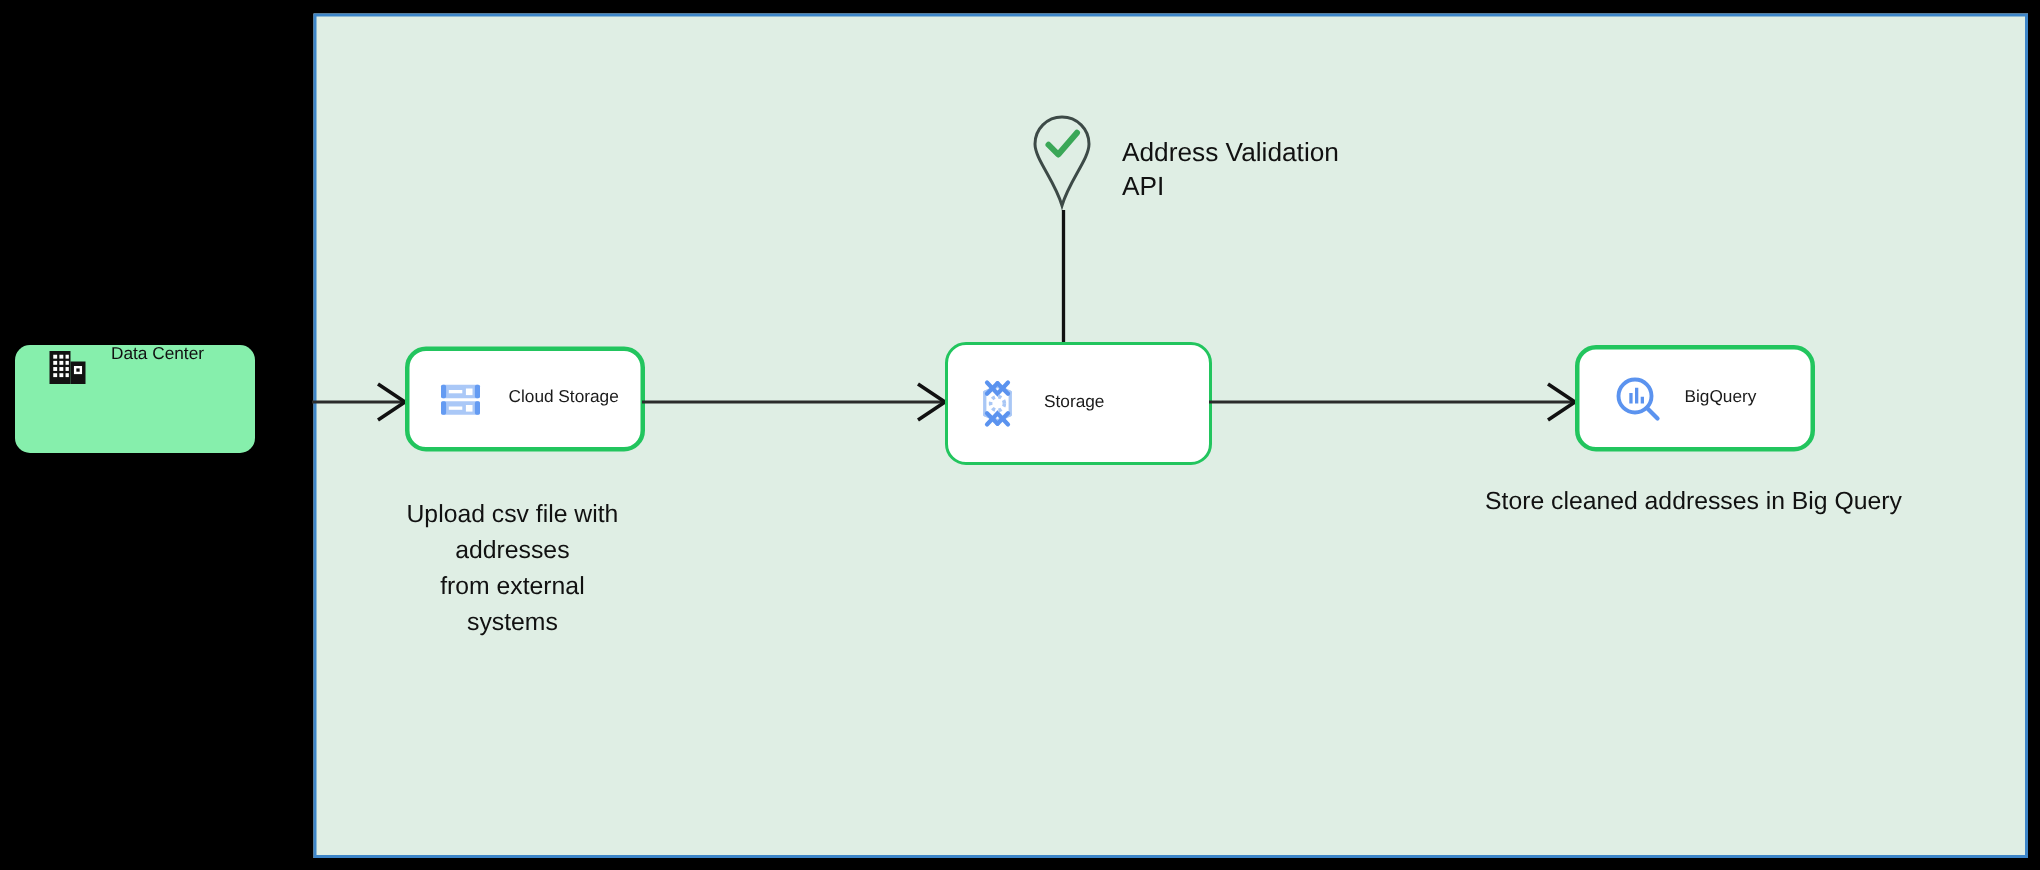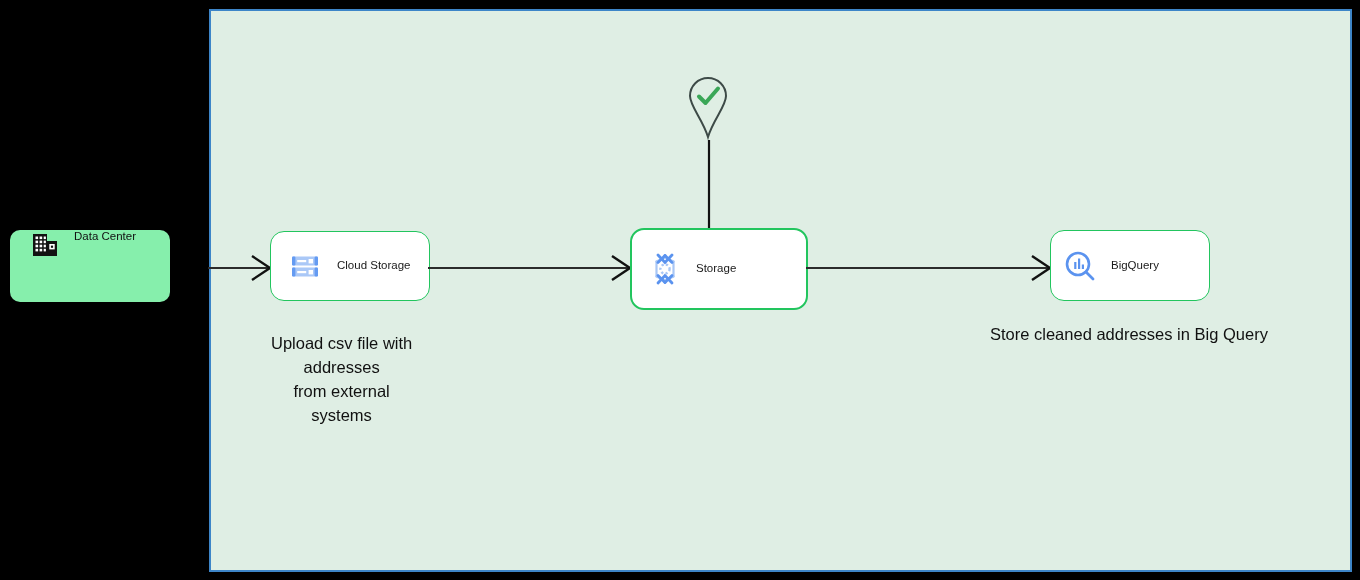--- a/index.html
+++ b/index.html
@@ -216,6 +216,8 @@
     <path d="M 22 3 C 32 3 40 11 40 21 C 40 31 27 45 22 62 C 17 45 4 31 4 21 C 4 11 12 3 22 3 Z" fill="none" stroke="#3d4a47" stroke-width="2"></path>
     <path d="M 13 21.5 L 19.5 28 L 32 13.5" fill="none" stroke="#3aa757" stroke-width="4" stroke-linecap="round" stroke-linejoin="round"></path>
   </svg>
+  <div id="api-marker-label">Address Validation
+API</div>
 
   <svg class="connector" id="conn-api-to-df" viewBox="0 0 30 92">
     <line x1="15" y1="0" x2="15" y2="90" stroke="#121212" stroke-width="2.2"></line>

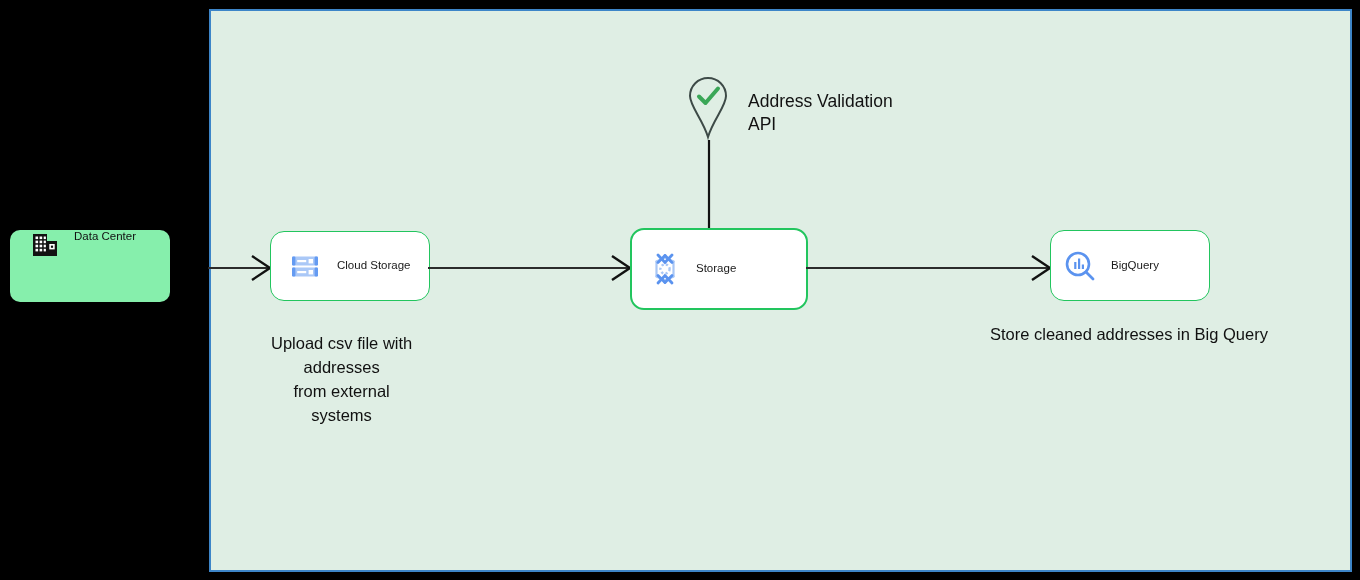--- a/index.html
+++ b/index.html
@@ -35,7 +35,7 @@
     position: absolute;
     box-sizing: border-box;
     background: #ffffff;
-    border: 1px solid #22c55e;
+    border: 3px solid #22c55e;
     border-radius: 14px;
     display: flex;
     align-items: center;

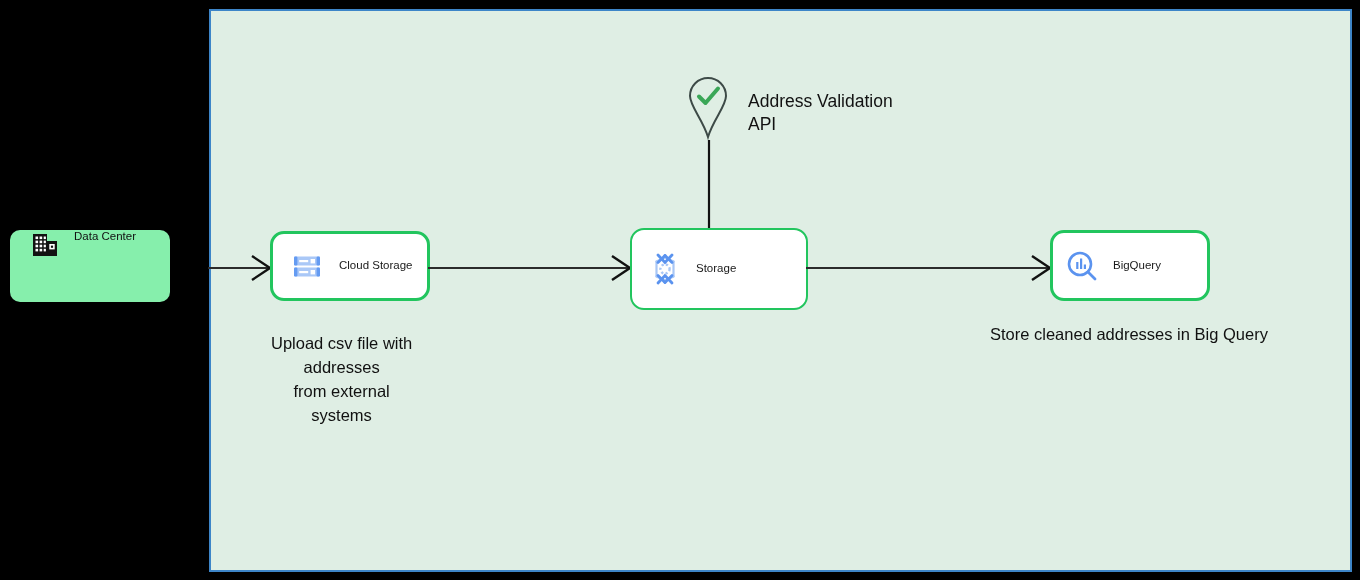--- a/index.html
+++ b/index.html
@@ -82,7 +82,7 @@
     top: 230px;
     width: 160px;
     height: 71px;
-    padding-left: 12px;
+    padding-left: 22px;
   }
   #node-bigquery .node-icon { width: 34px; height: 34px; }
   #node-bigquery .node-label { margin-left: 14px; }

